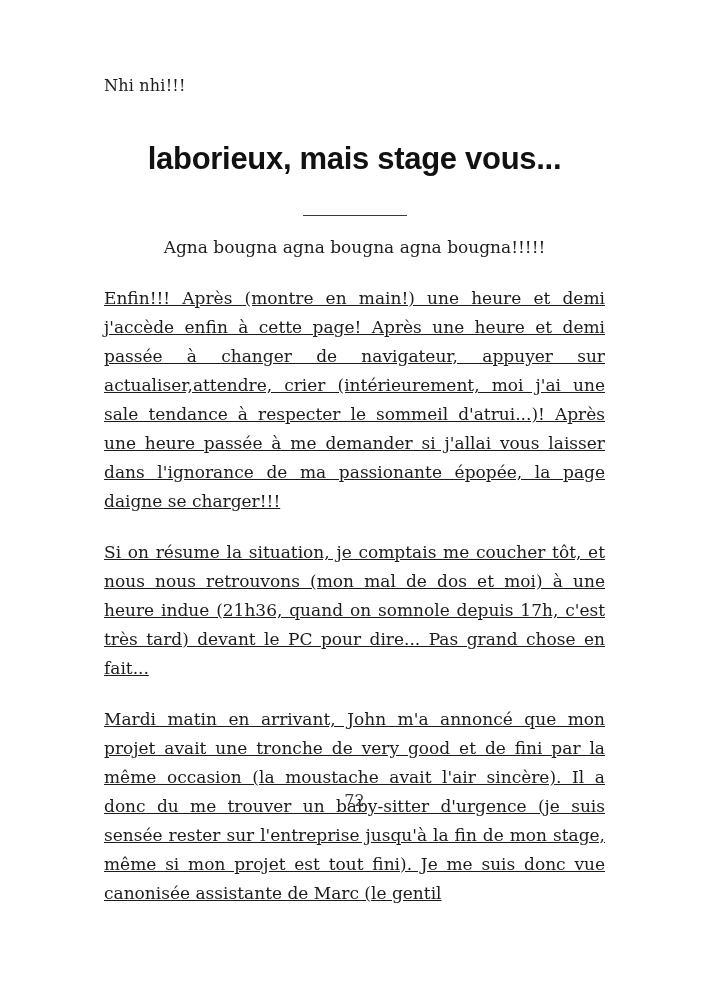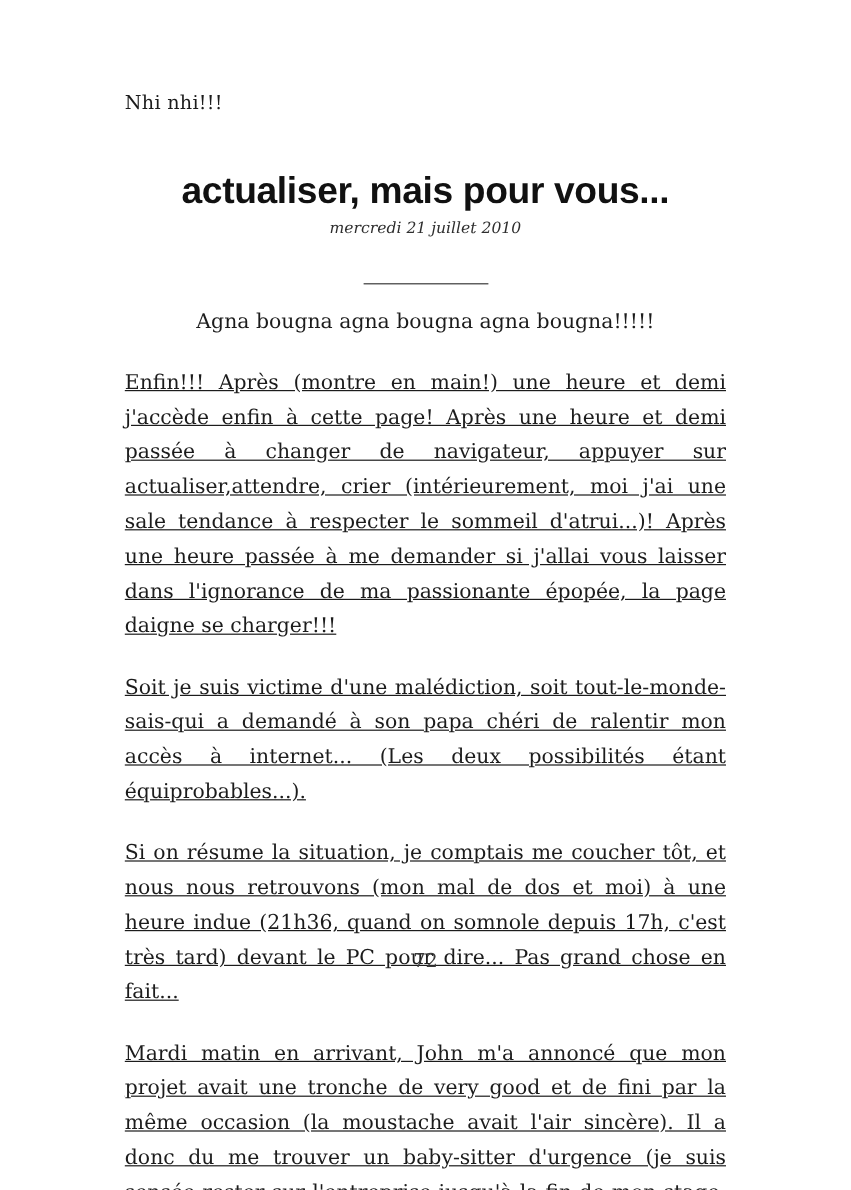--- a/index.html
+++ b/index.html
@@ -82,7 +82,7 @@
 
   <div class="header-note">Nhi nhi!!!</div>
 
-  <h1 class="title">actualiser, mais pour vous...</h1>
+  <h1 class="title">laborieux, mais stage vous...</h1>
 
   <div class="date">mercredi 21 juillet 2010</div>
 

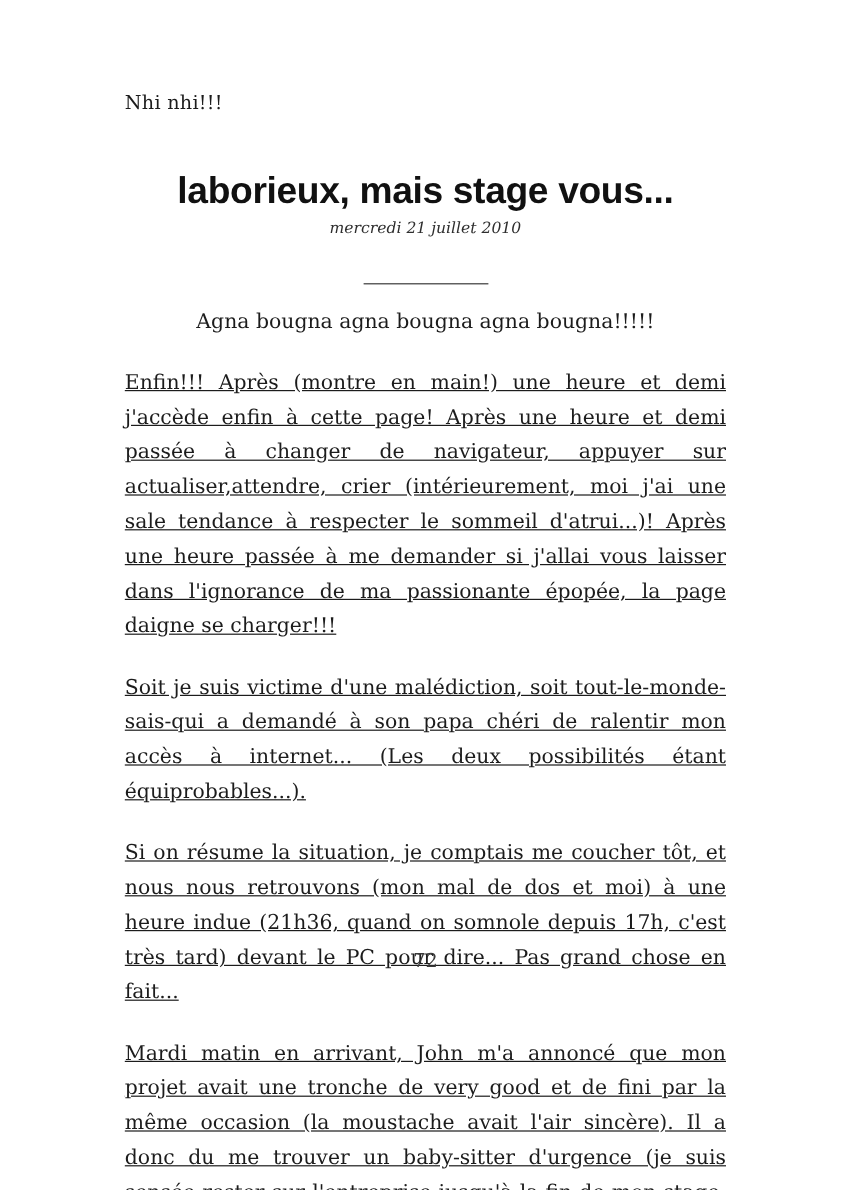--- a/index.html
+++ b/index.html
@@ -84,7 +84,6 @@
 
   <h1 class="title">laborieux, mais stage vous...</h1>
 
-  <div class="date">mercredi 21 juillet 2010</div>
 
   <div class="divider"></div>
 

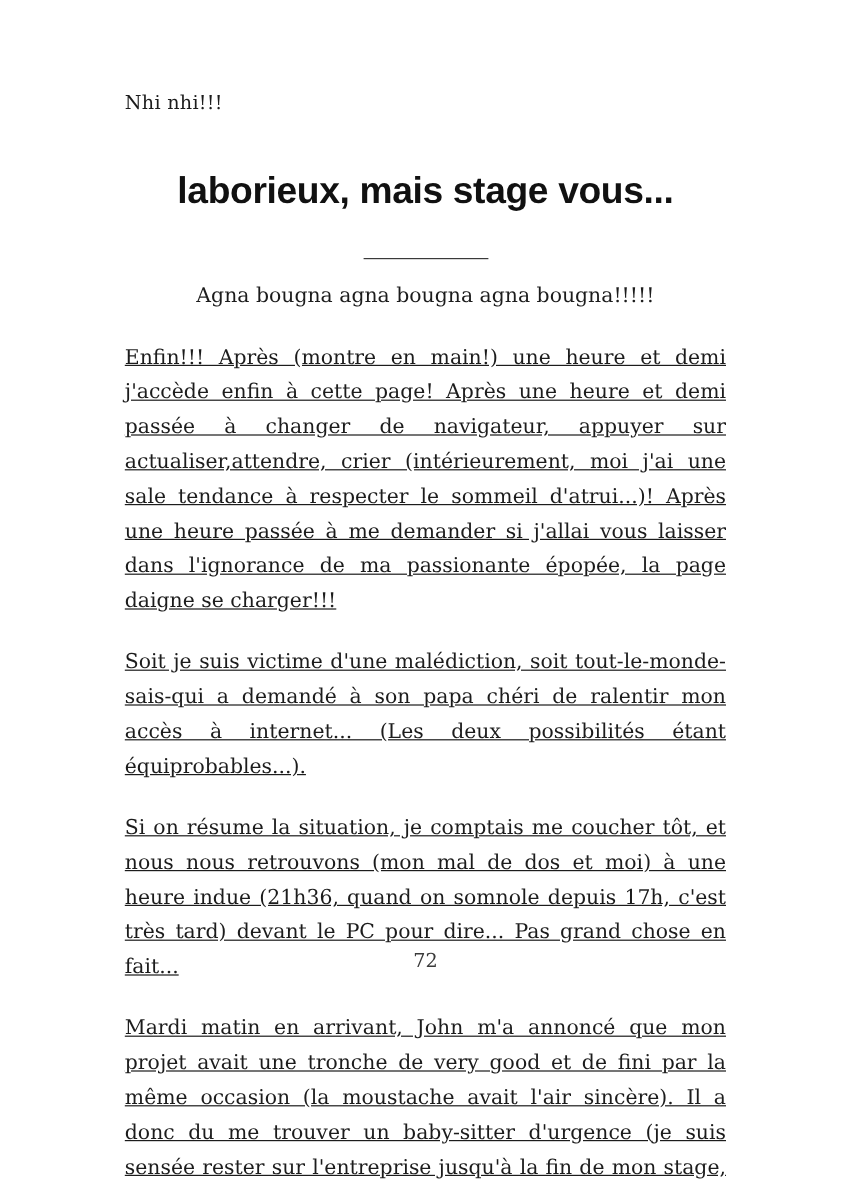--- a/index.html
+++ b/index.html
@@ -91,7 +91,6 @@
 
   <p class="body-paragraph">Enfin!!! Après (montre en main!) une heure et demi j'accède enfin à cette page! Après une heure et demi passée à changer de navigateur, appuyer sur actualiser,attendre, crier (intérieurement, moi j'ai une sale tendance à respecter le sommeil d'atrui...)! Après une heure passée à me demander si j'allai vous laisser dans l'ignorance de ma passionante épopée, la page daigne se charger!!!</p>
 
-  <p class="body-paragraph">Soit je suis victime d'une malédiction, soit tout-le-monde-sais-qui a demandé à son papa chéri de ralentir mon accès à internet... (Les deux possibilités étant équiprobables...).</p>
 
   <p class="body-paragraph">Si on résume la situation, je comptais me coucher tôt, et nous nous retrouvons (mon mal de dos et moi) à une heure indue (21h36, quand on somnole depuis 17h, c'est très tard) devant le PC pour dire... Pas grand chose en fait...</p>
 

